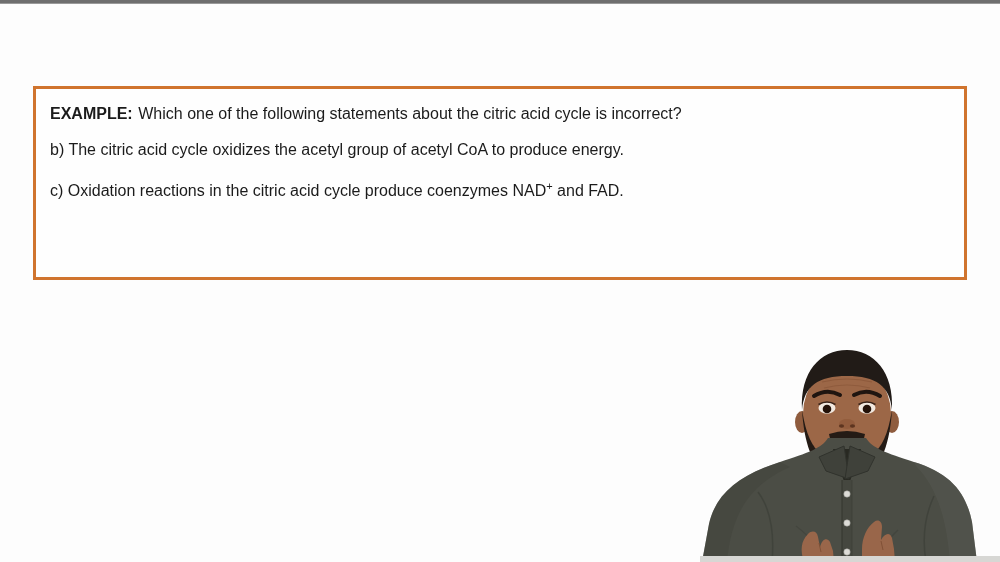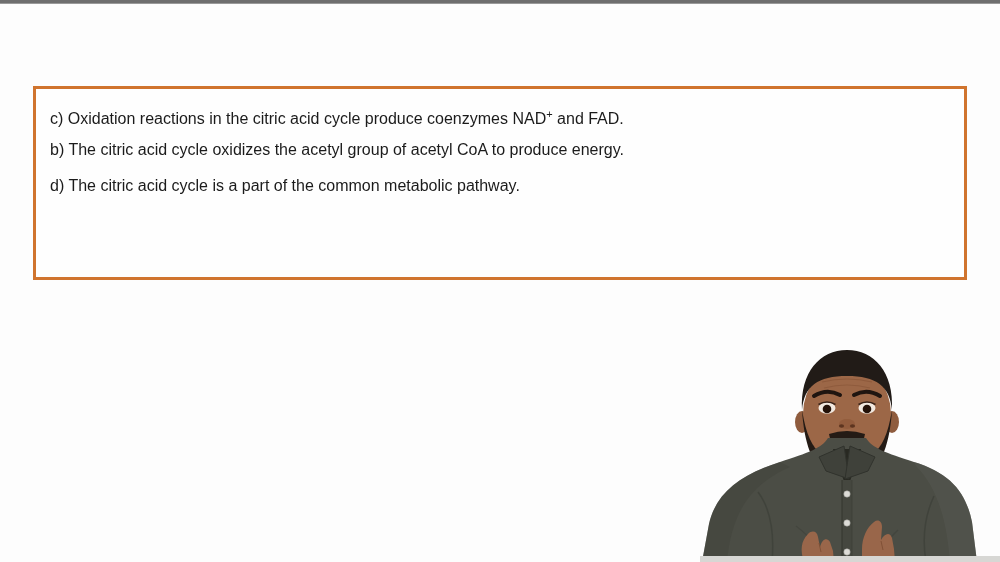--- a/index.html
+++ b/index.html
@@ -52,6 +52,9 @@
 <div class="top-bar"></div>
 
 <div class="question-box">
+  <div class="qline">
+    <span class="qlabel">EXAMPLE:</span><span>Which one of the following statements about the citric acid cycle is incorrect?</span>
+  </div>
   <div class="qline">
     <span>c) Oxidation reactions in the citric acid cycle produce coenzymes NAD</span><sup>+</sup><span> and FAD.</span>
   </div>

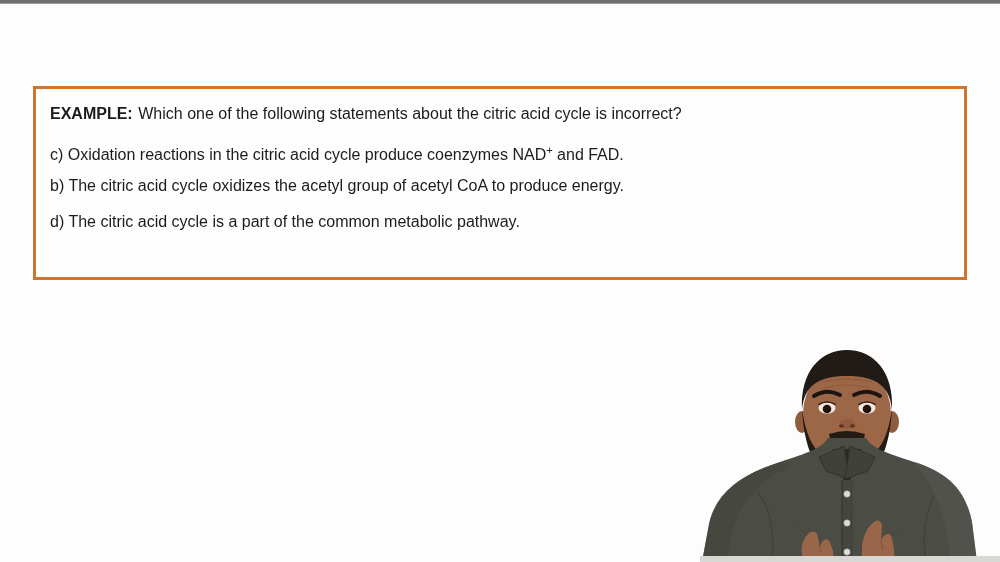--- a/index.html
+++ b/index.html
@@ -56,10 +56,10 @@
     <span class="qlabel">EXAMPLE:</span><span>Which one of the following statements about the citric acid cycle is incorrect?</span>
   </div>
   <div class="qline">
-    <span>c) Oxidation reactions in the citric acid cycle produce coenzymes NAD</span><sup>+</sup><span> and FAD.</span>
+    <span>b) The citric acid cycle oxidizes the acetyl group of acetyl CoA to produce energy.</span>
   </div>
   <div class="qline">
-    <span>b) The citric acid cycle oxidizes the acetyl group of acetyl CoA to produce energy.</span>
+    <span>c) Oxidation reactions in the citric acid cycle produce coenzymes NAD</span><sup>+</sup><span> and FAD.</span>
   </div>
   <div class="qline">
     <span>d) The citric acid cycle is a part of the common metabolic pathway.</span>

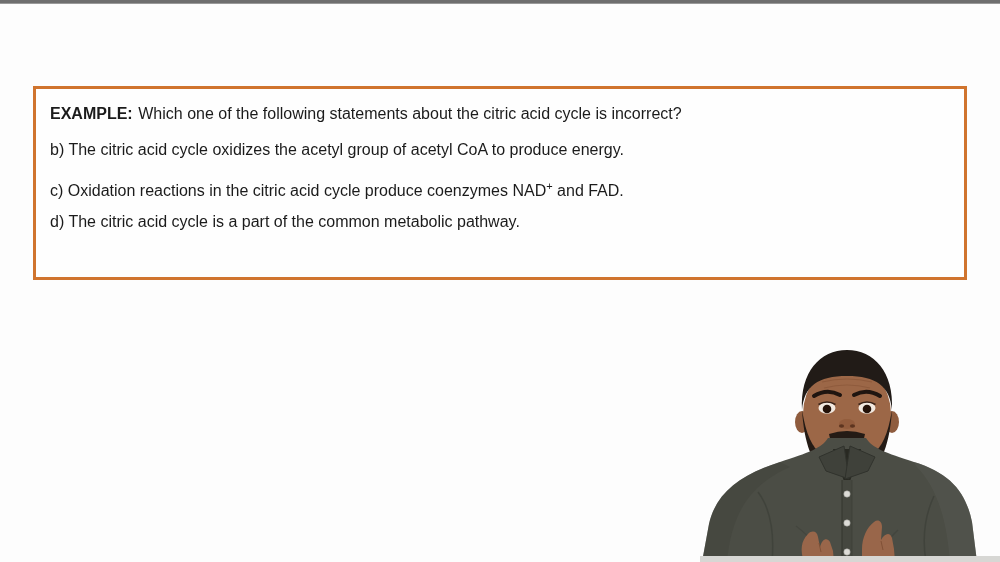--- a/index.html
+++ b/index.html
@@ -60,9 +60,6 @@
   </div>
   <div class="qline">
     <span>c) Oxidation reactions in the citric acid cycle produce coenzymes NAD</span><sup>+</sup><span> and FAD.</span>
-  </div>
-  <div class="qline">
-    <span>d) The citric acid cycle is a part of the common metabolic pathway.</span>
   </div>
 </div>
 

